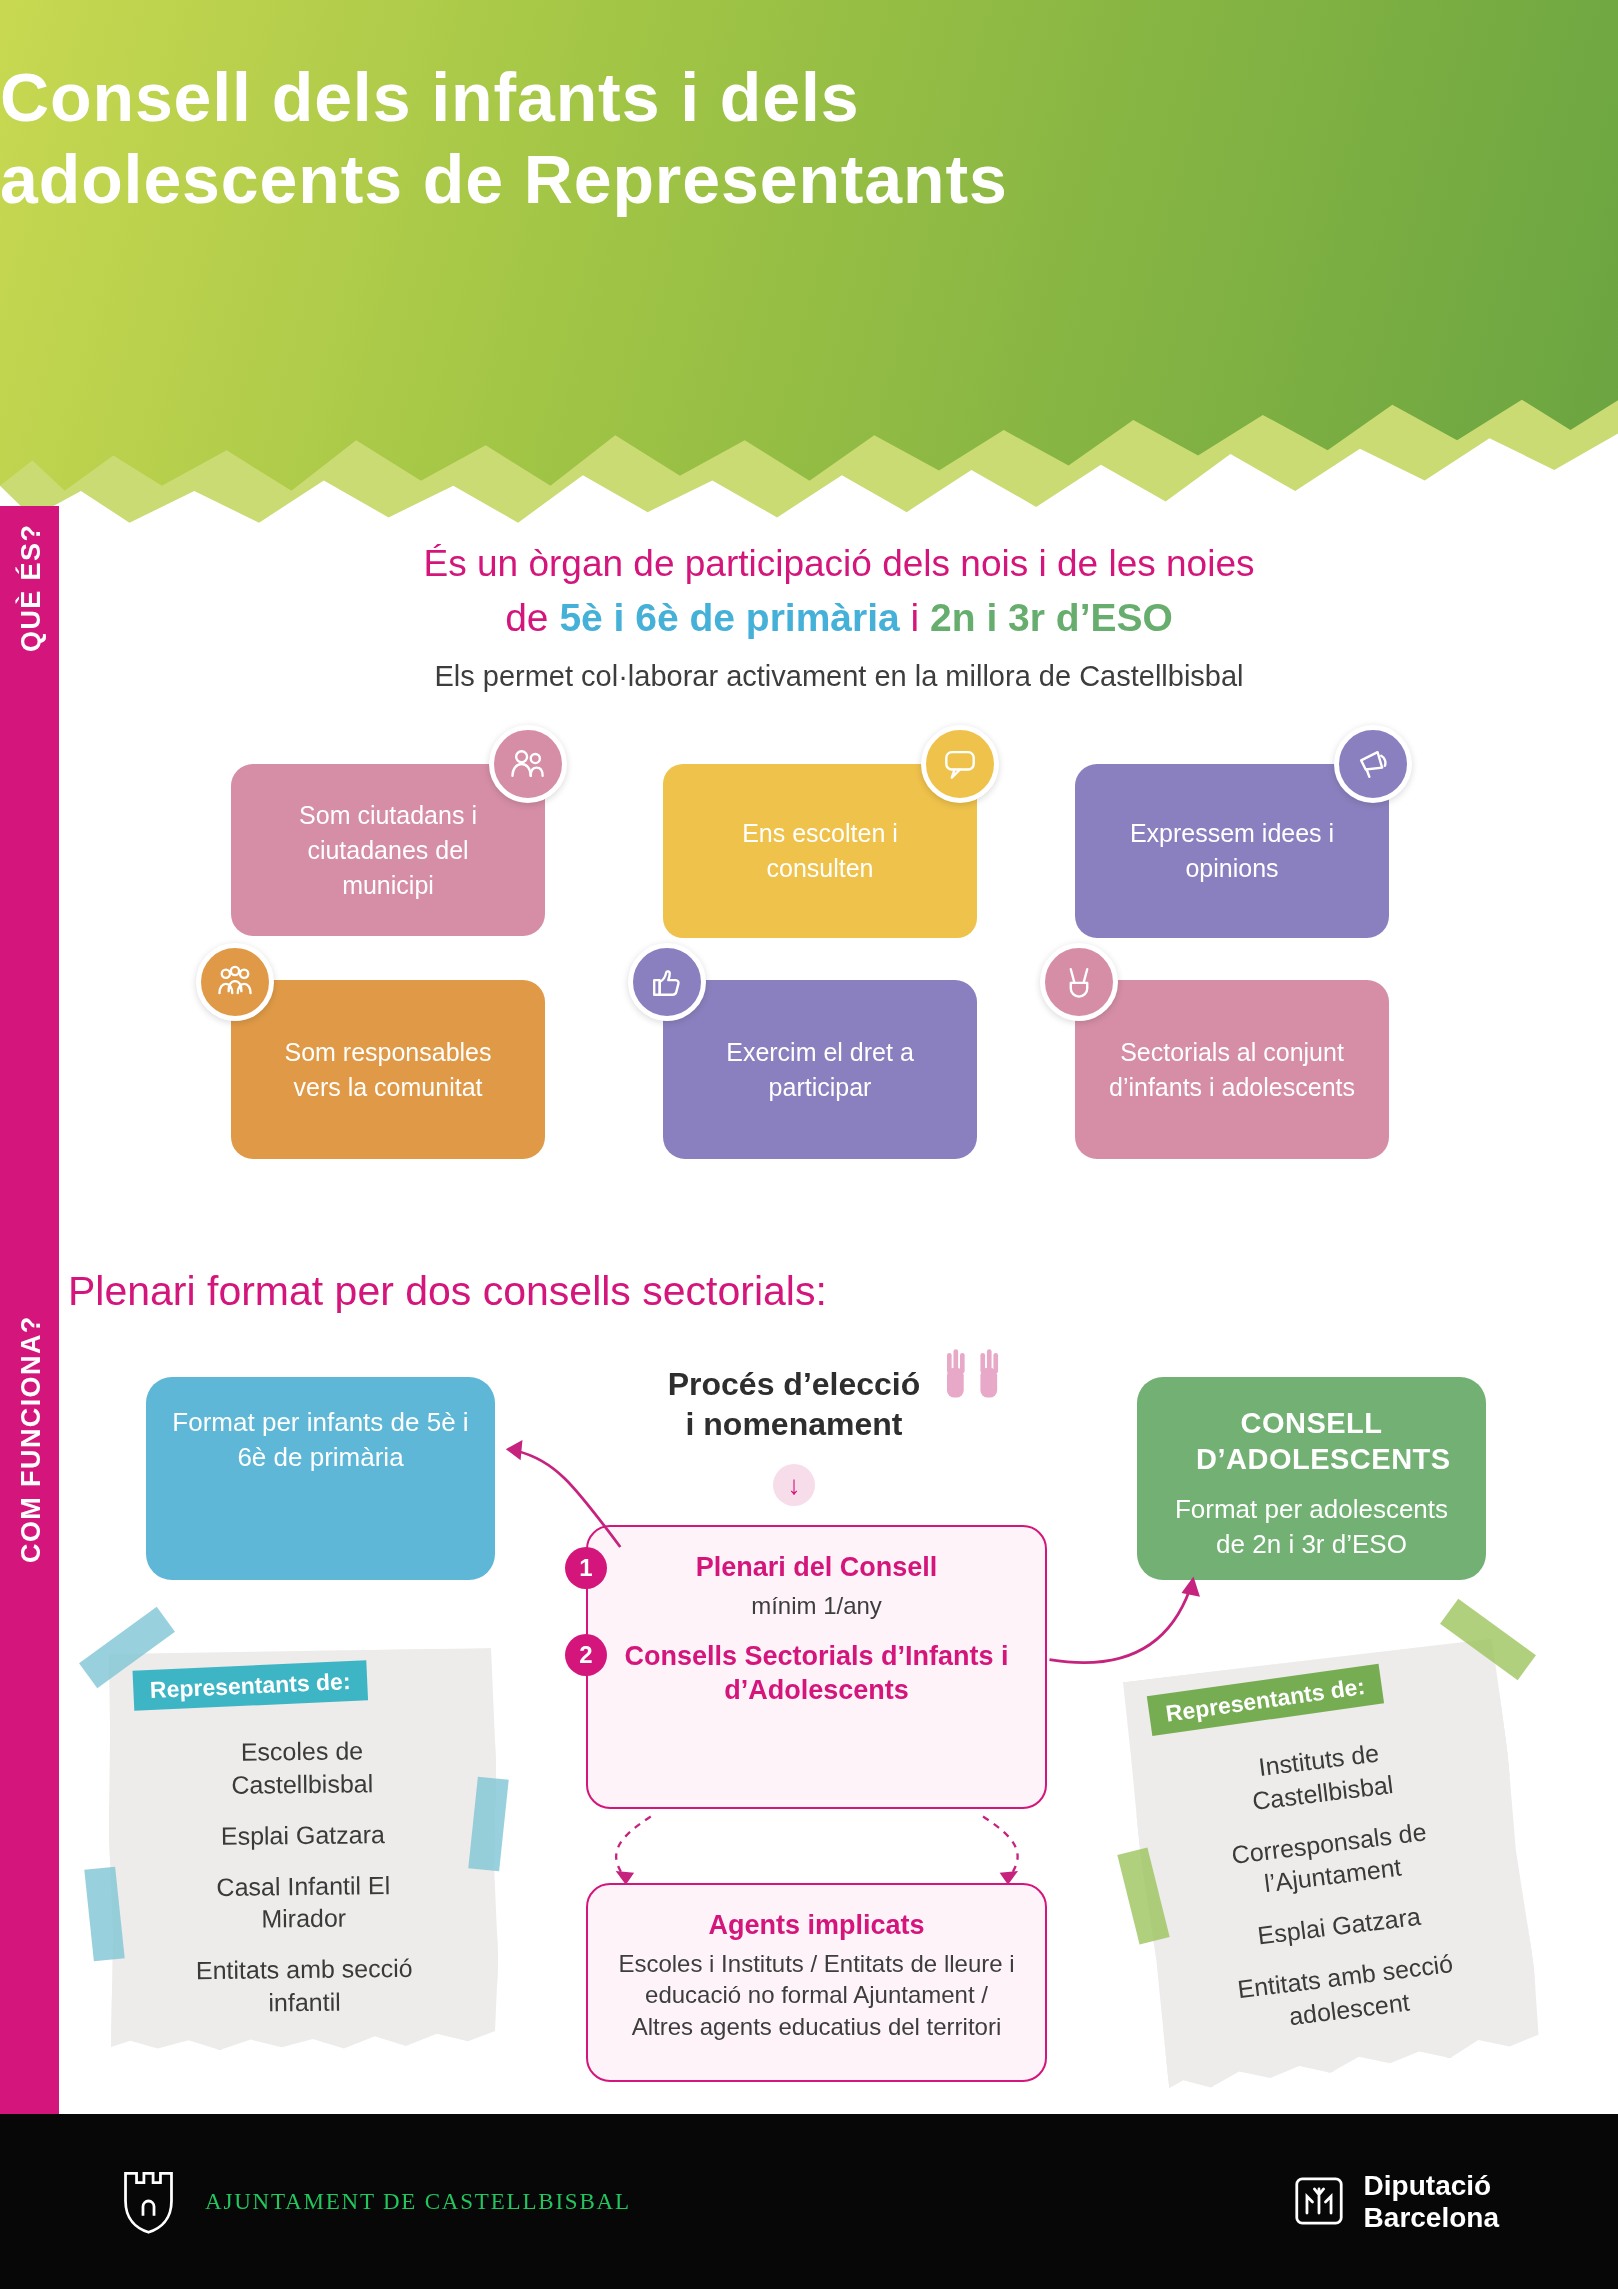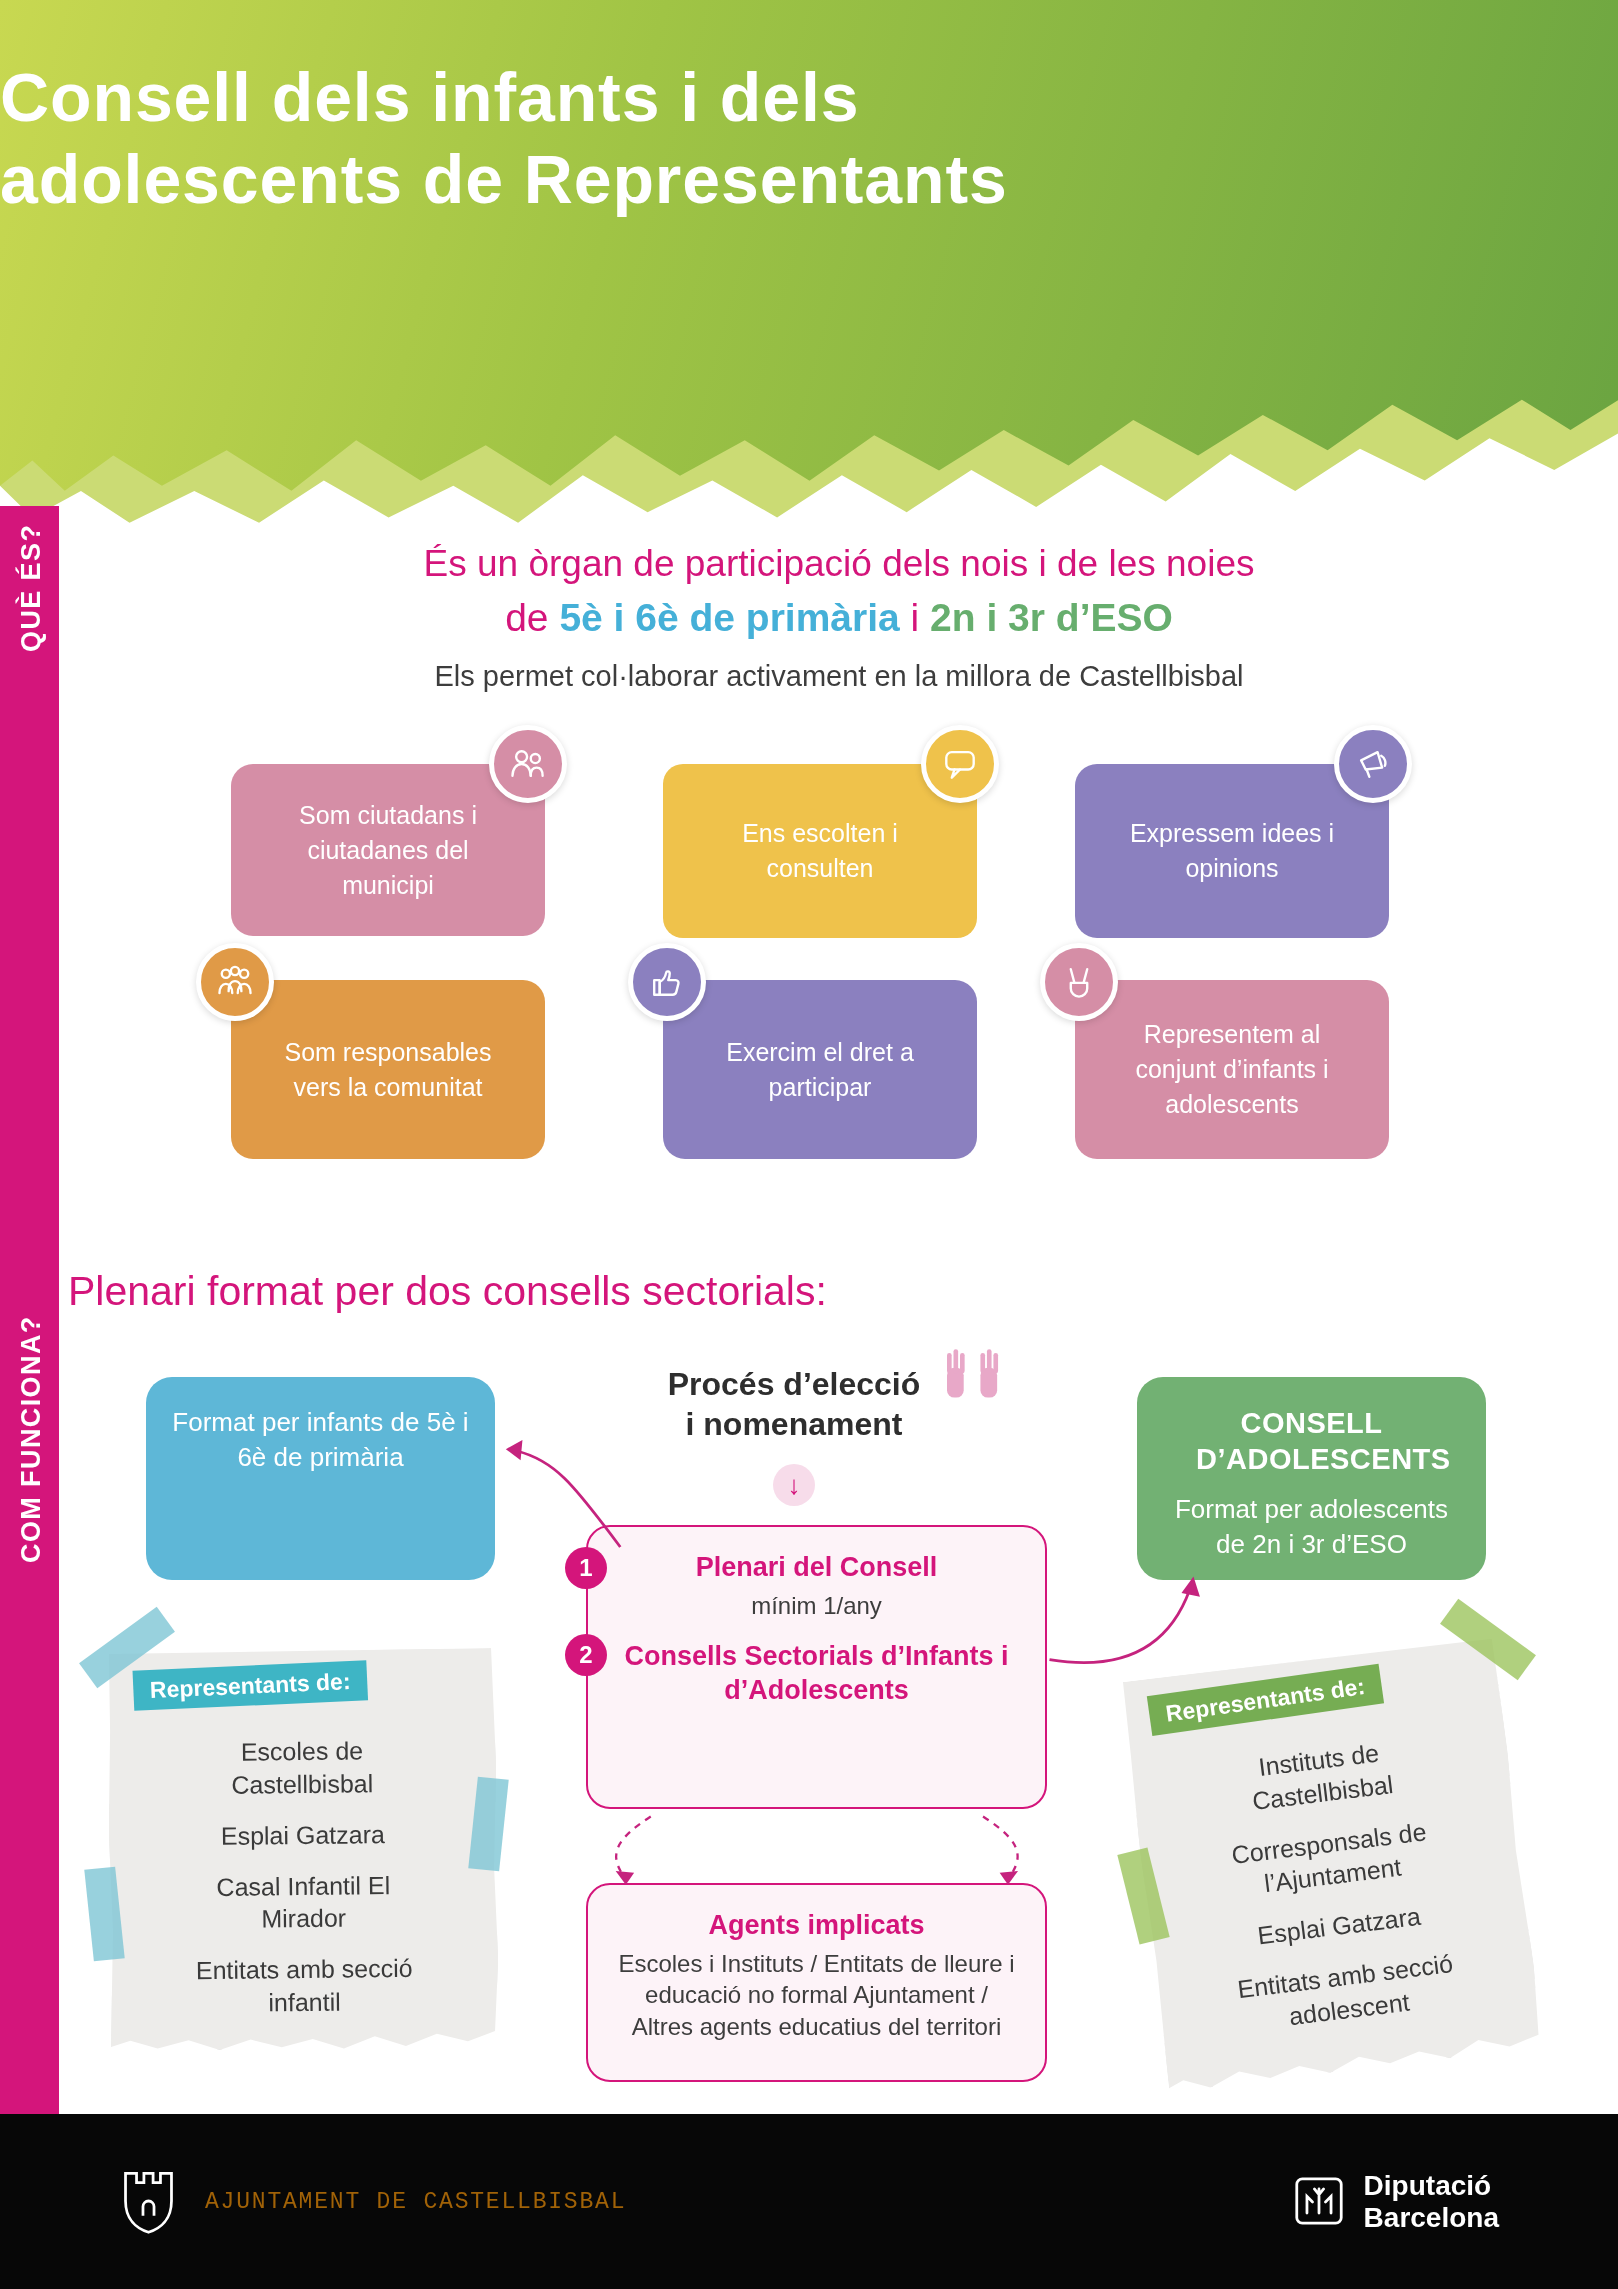--- a/index.html
+++ b/index.html
@@ -189,7 +189,7 @@
       <span>Exercim el dret a participar</span>
     </div>
   <div class="card bg-pink p6">
-      <span>Representem al conjunt d’infants i adolescents</span>
+      <span>Sectorials al conjunt d’infants i adolescents</span>
     </div>
 
   <div class="badge bg-pink b1">

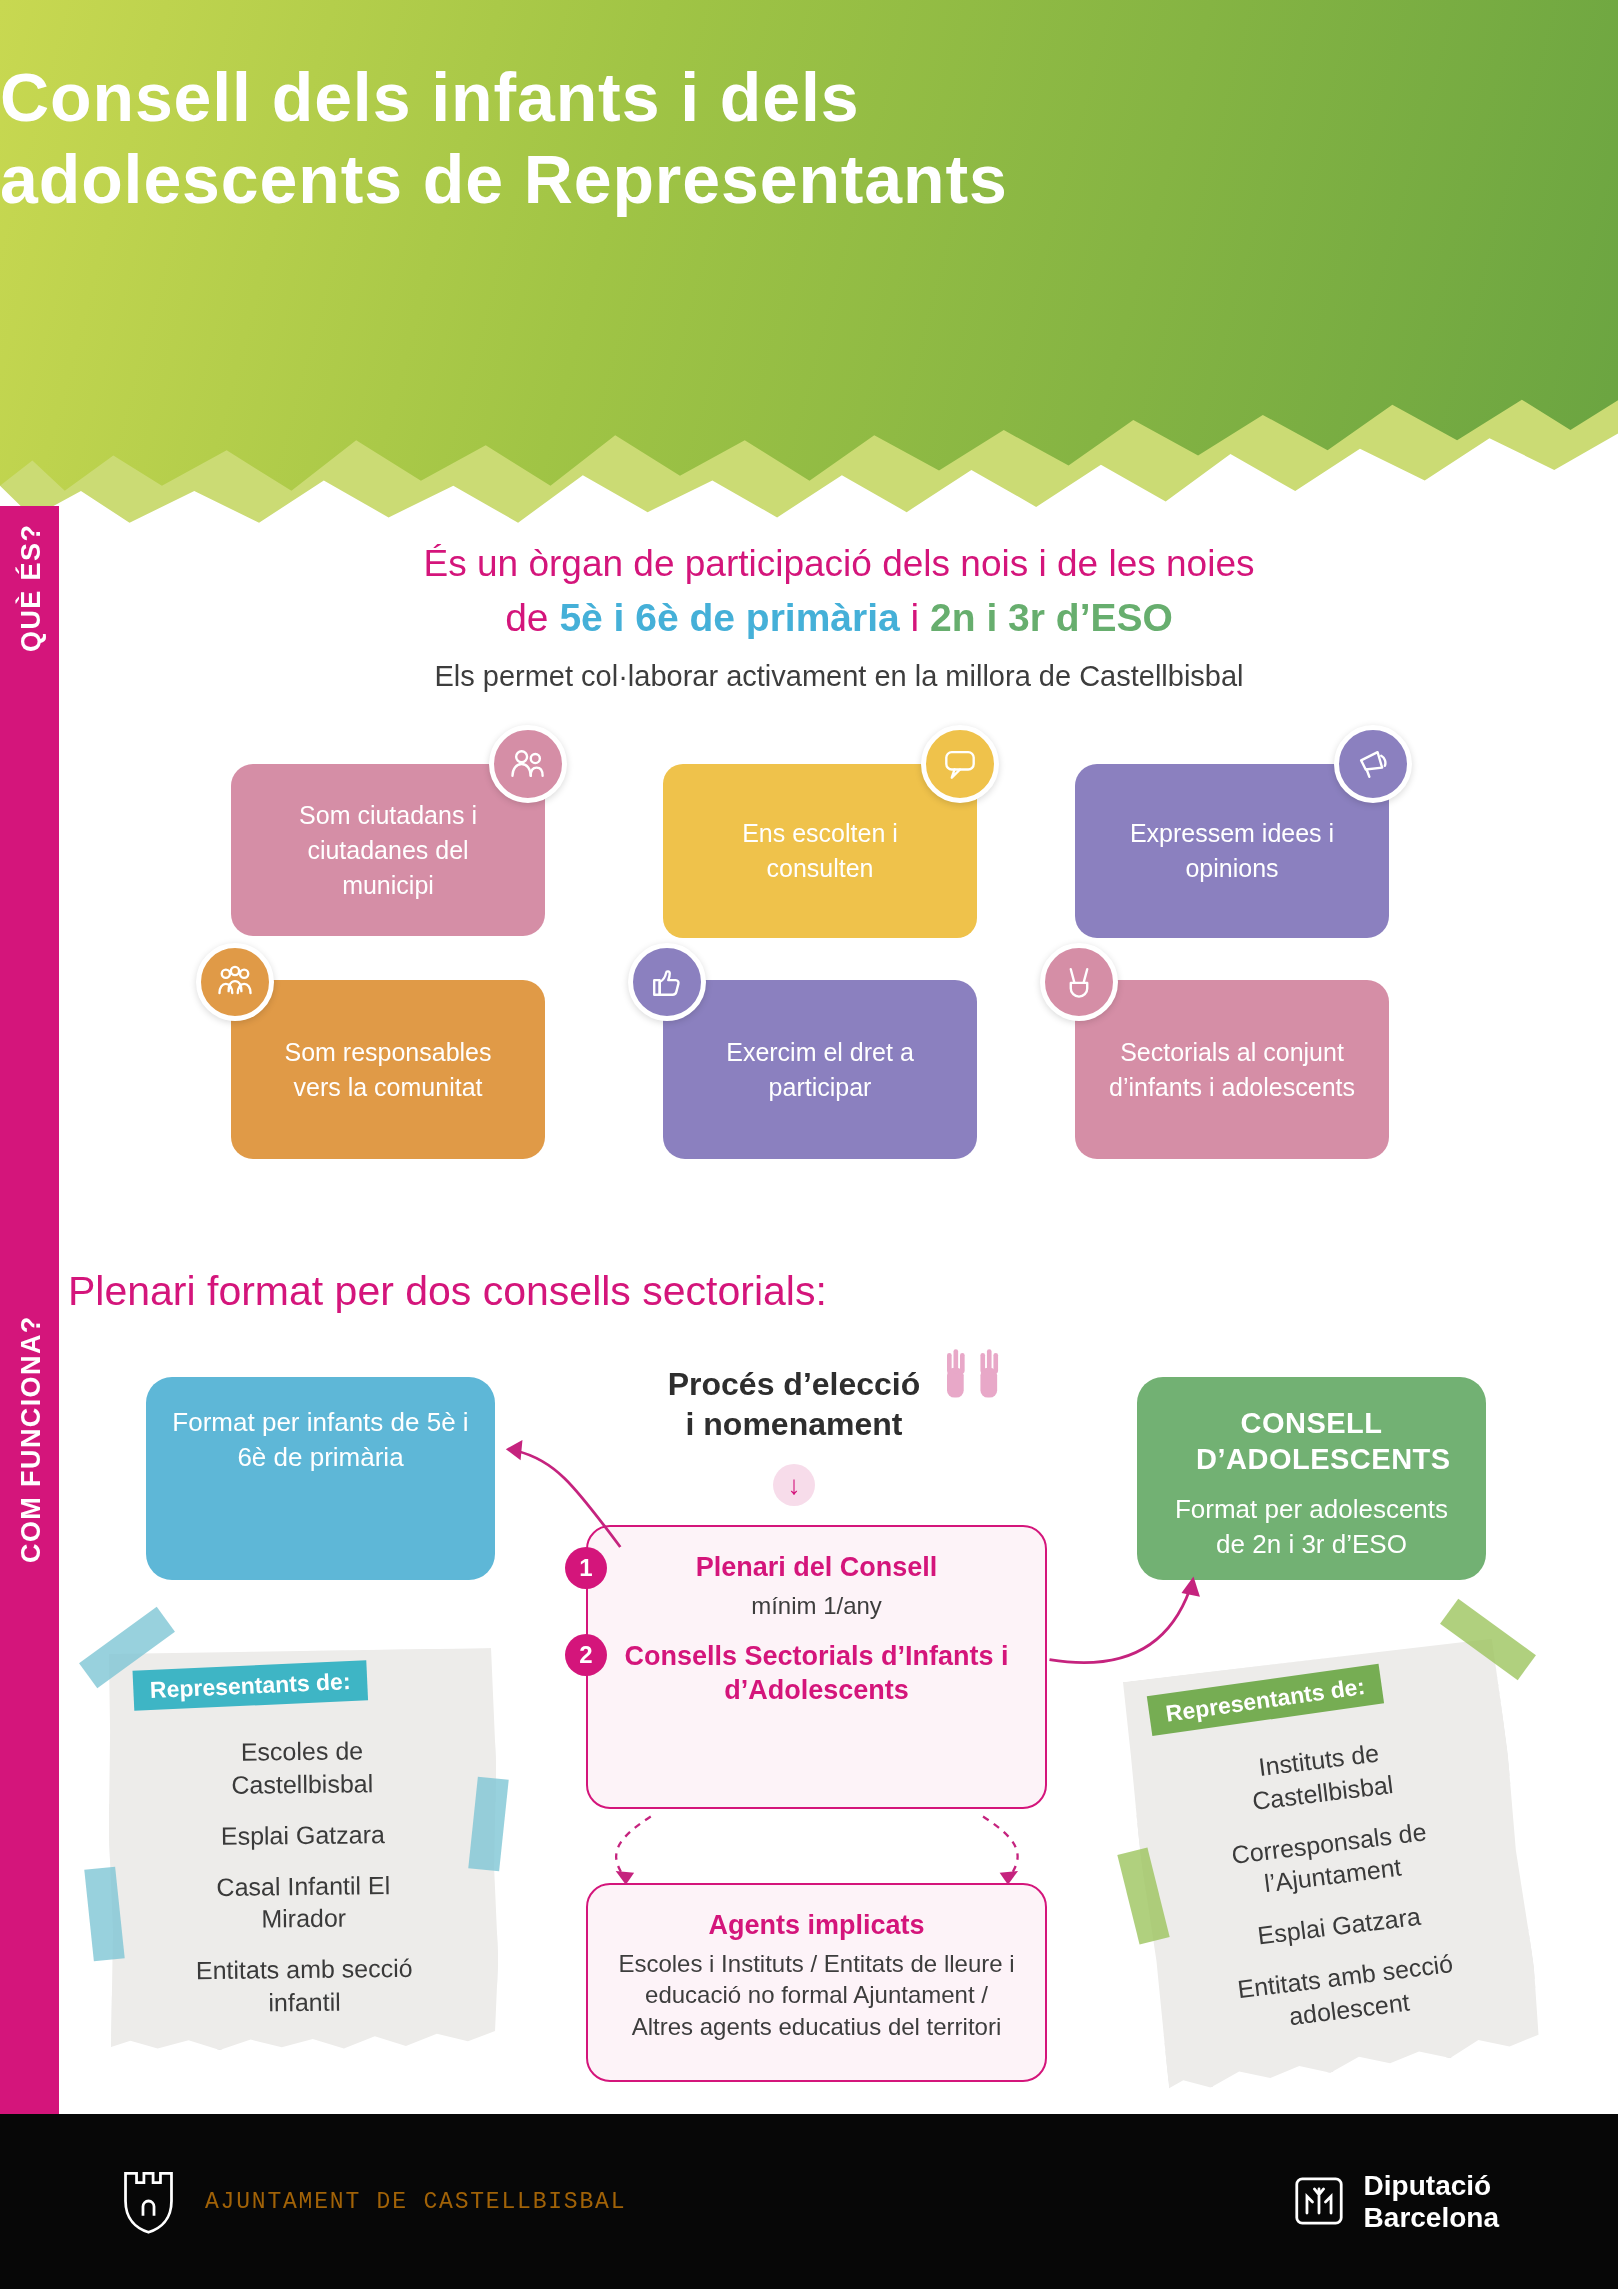--- a/index.html
+++ b/index.html
@@ -141,7 +141,7 @@
   }
   .footer-left  { display:flex; align-items:center; gap:28px; }
   .footer-right { display:flex; align-items:center; gap:20px; }
-  .ajuntament-label { font-family:Liberation Mono, monospace; color:#a16207; font-size:23px; letter-spacing:1.8px; }
+  .ajuntament-label { font-family:Liberation Serif, serif; color:#22c55e; font-size:23px; letter-spacing:1.8px; }
   .diputacio-text { color:#fff; font-size:28px; font-weight:bold; line-height:1.15; }
   .diputacio-text span { display:block; }
 </style>

